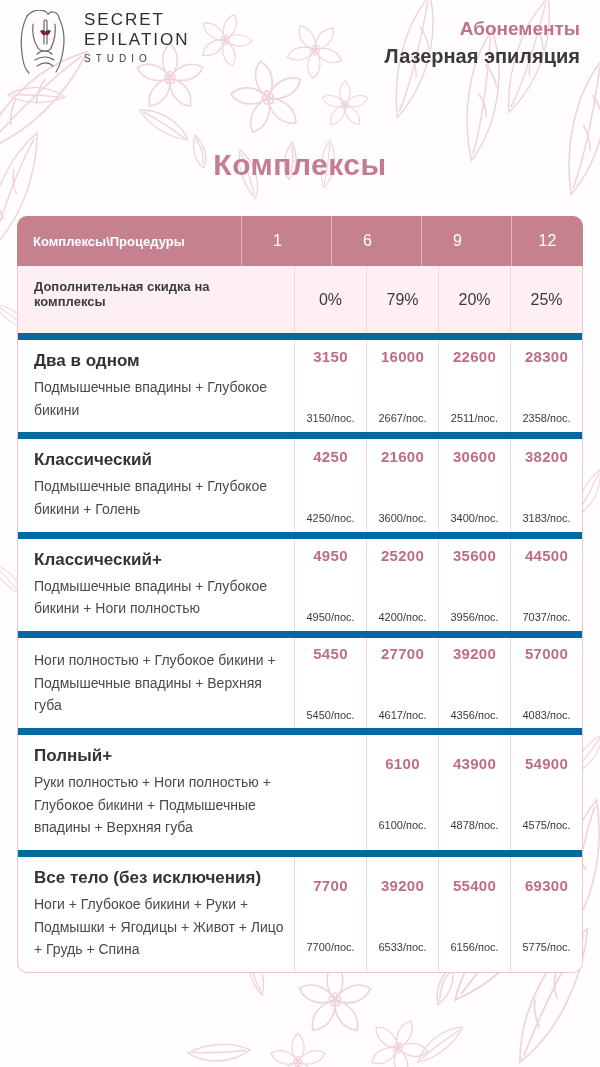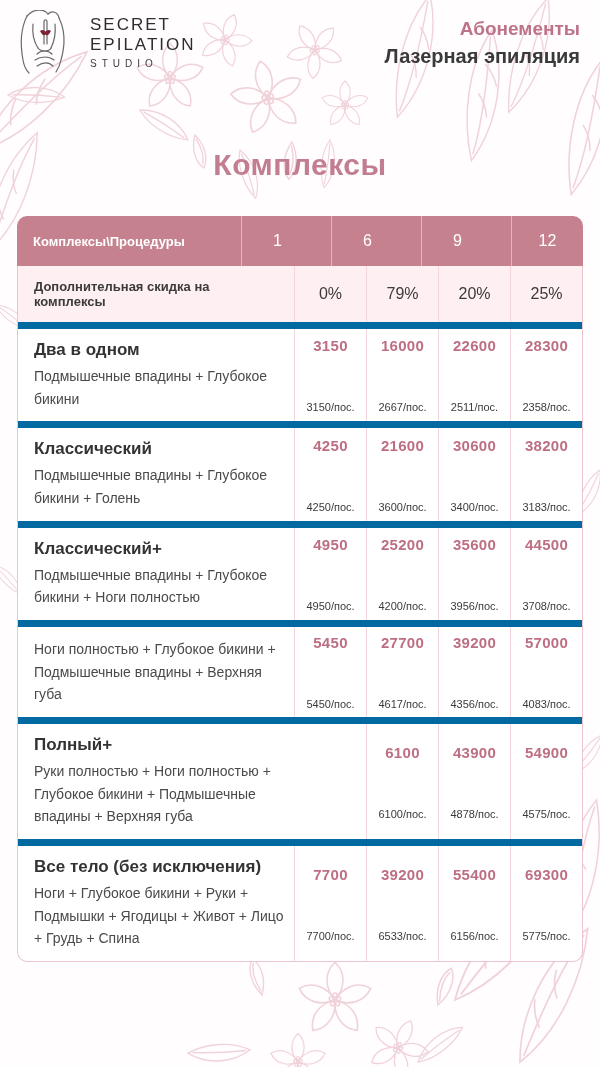--- a/index.html
+++ b/index.html
@@ -11,7 +11,7 @@
 
   
   .header { display:flex; justify-content:space-between; align-items:flex-start; padding:10px 20px 0 12px; }
-  .logo { display:flex; align-items:center; gap:16px; }
+  .logo { display:flex; align-items:flex-start; gap:10px; }
   .logo-mark { width:62px; height:64px; }
   .logo-line { font-size:17px; letter-spacing:2px; color:#2e2e2e; line-height:1.18; font-weight:400; }
   .logo-studio { font-size:10px; letter-spacing:5px; color:#3c3c3c; margin-top:3px; }

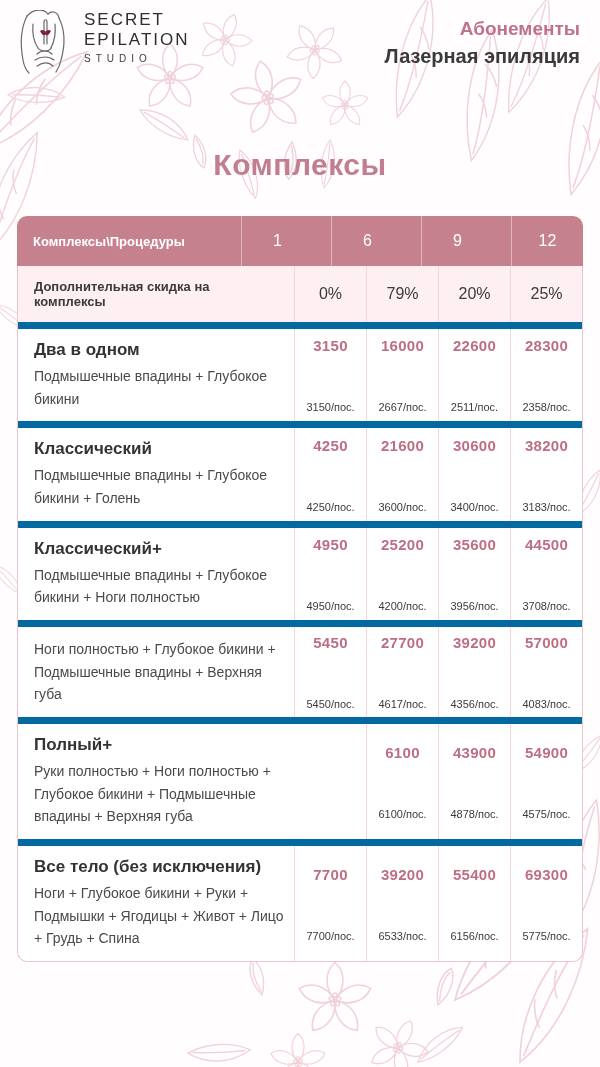--- a/index.html
+++ b/index.html
@@ -29,7 +29,7 @@
   .count { width:72px; display:flex; align-items:center; justify-content:center; font-size:16px; border-left:1px solid rgba(255,255,255,.42); }
   .tbody { border:1px solid #ecc5cf; border-top:none; border-radius:0 0 10px 10px; background:#fff; overflow:hidden; }
   .discount-row { display:flex; align-items:stretch; background:#fdeff2; }
-  .discount-label { flex:1; padding:13px 10px 13px 16px; font-size:13px; font-weight:700; color:#3b3b3b; display:flex; align-items:center; }
+  .discount-label { flex:1; padding:13px 10px 24px 16px; font-size:13px; font-weight:700; color:#3b3b3b; display:flex; align-items:center; }
   .discount-val { width:72px; display:flex; align-items:center; justify-content:center; font-size:16px; color:#3b3b3b; border-left:1px solid #f2d6dc; }
   .t-row { display:flex; border-top:7px solid #0369a1; }
   .name-cell { flex:1; padding:11px 8px 11px 16px; }

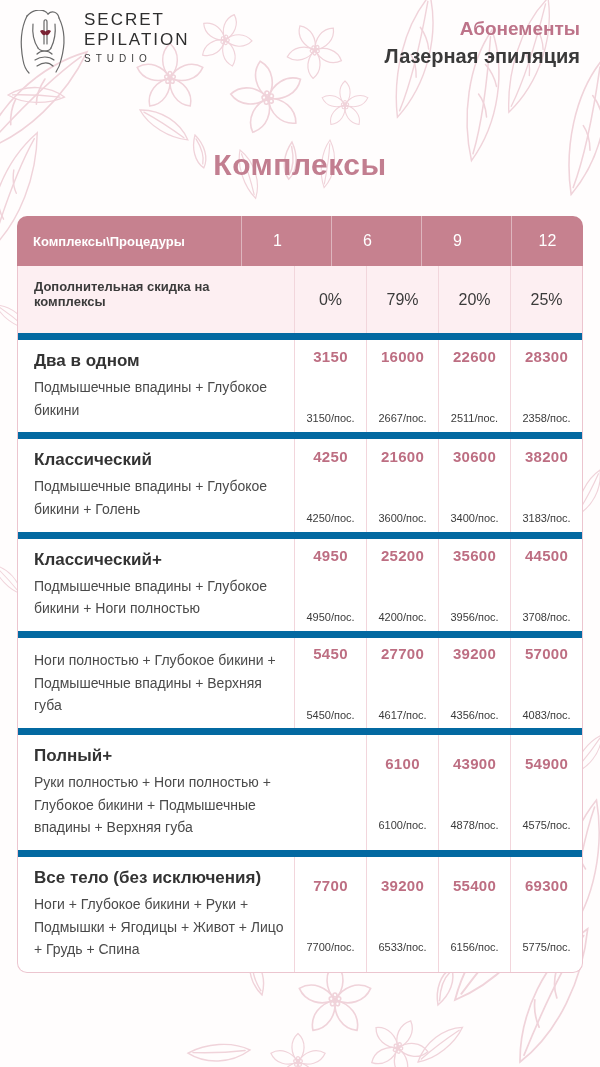--- a/index.html
+++ b/index.html
@@ -233,7 +233,7 @@
               </div>
               <div class="price-cell">
                 <div class="price-total">44500</div>
-                <div class="price-per">3708/пос.</div>
+                <div class="price-per">7037/пос.</div>
               </div>
             </div>
 

